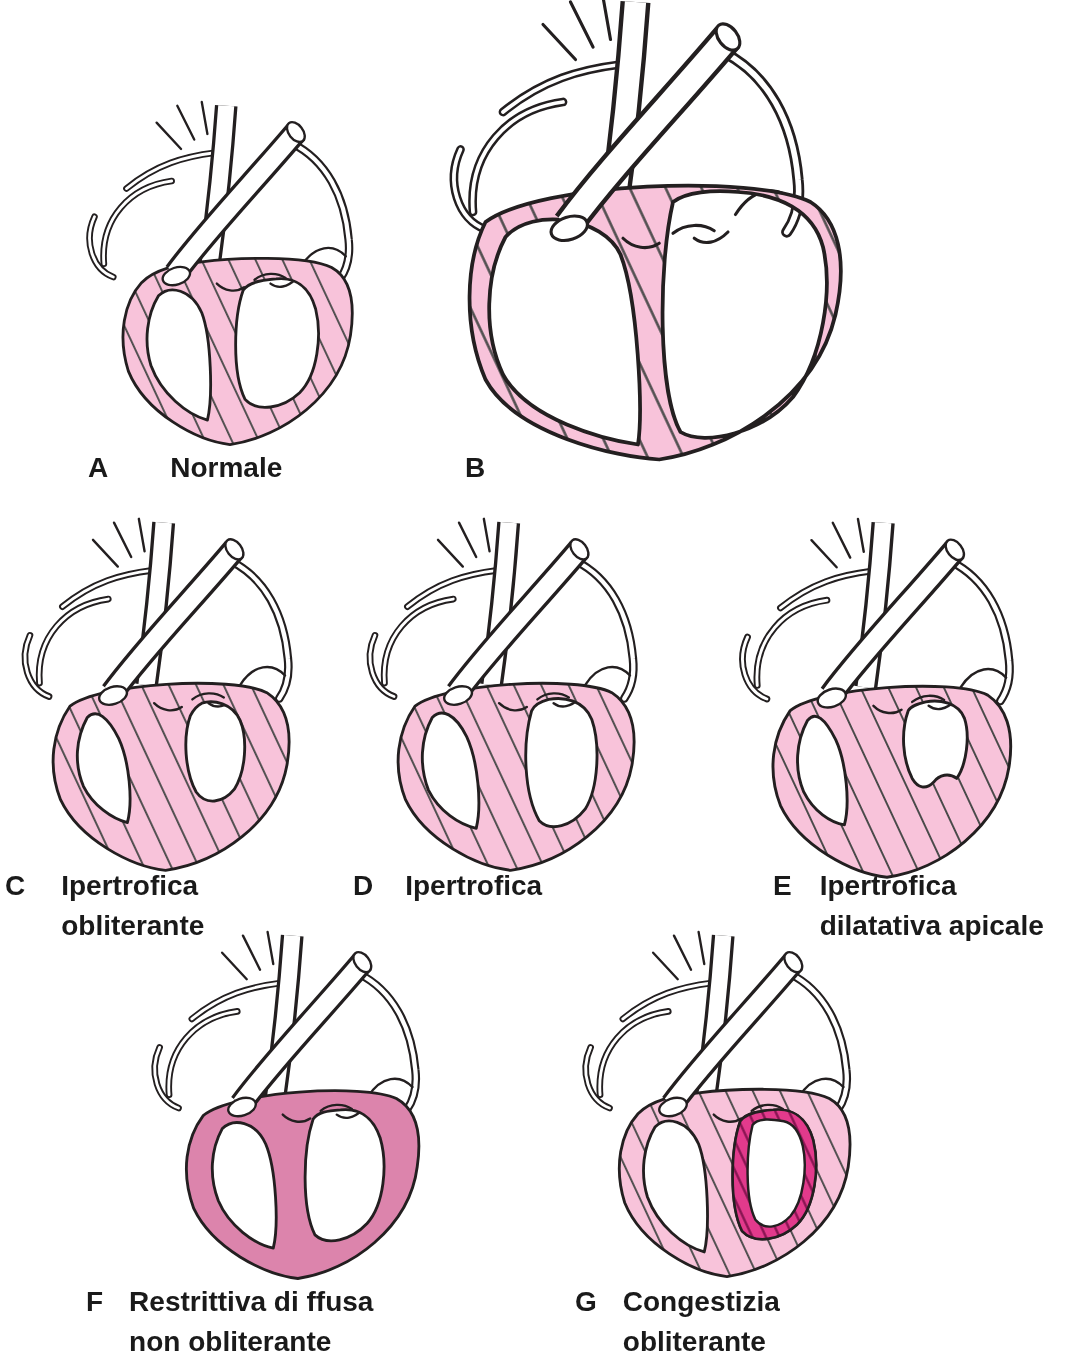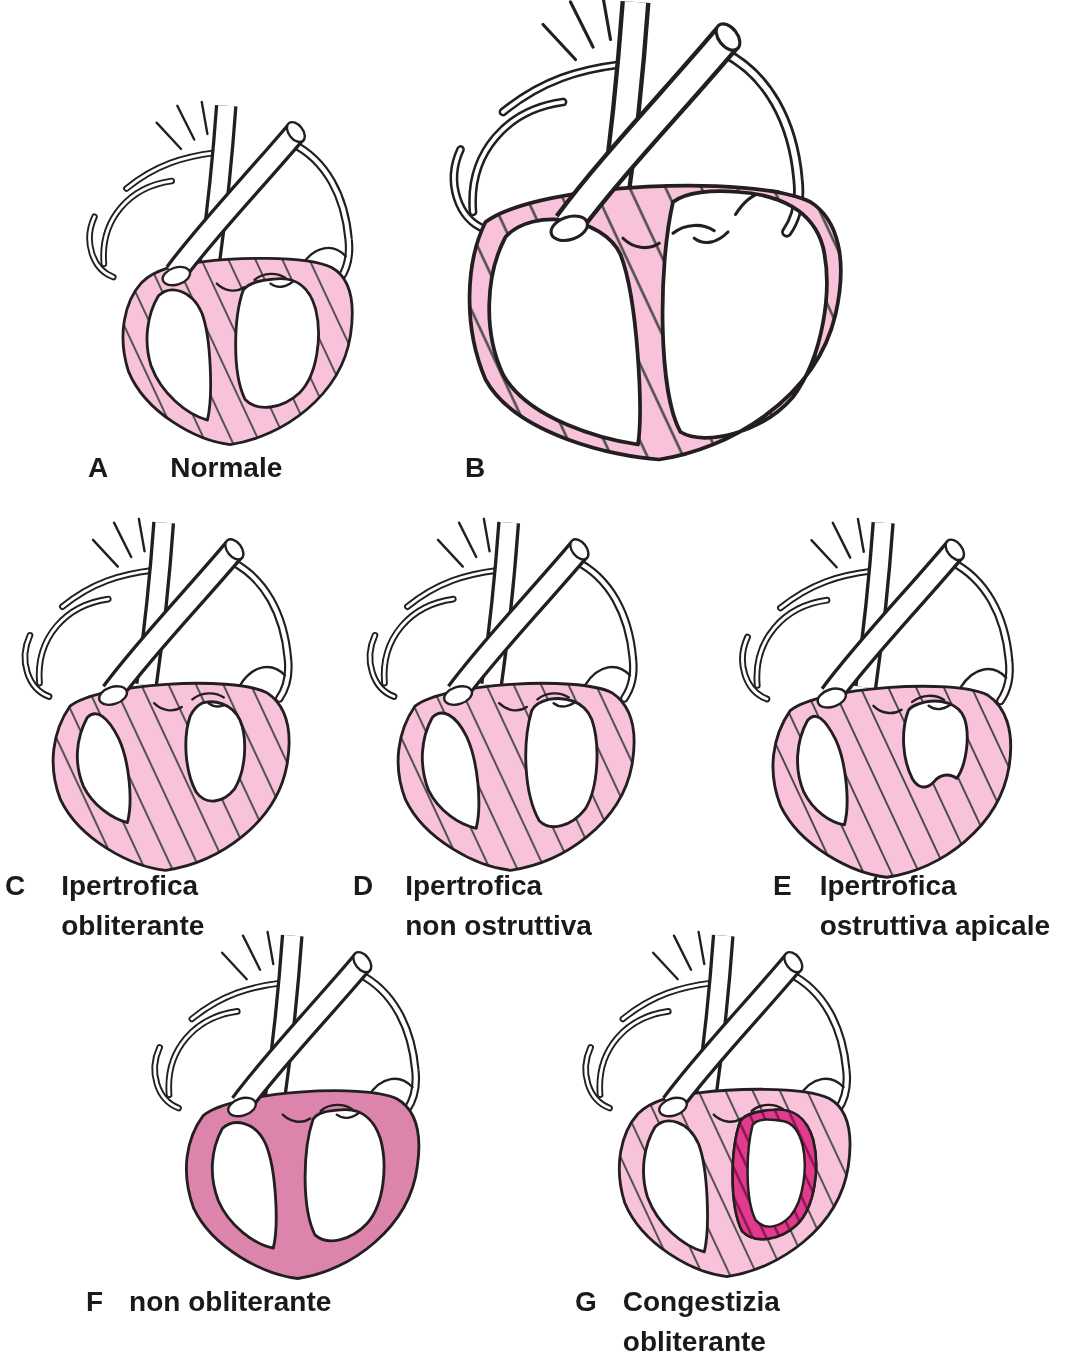--- a/index.html
+++ b/index.html
@@ -160,7 +160,6 @@
     <span class="letter">D</span>
     <span class="cap-text">
       <span>Ipertrofica</span>
-      <span>non ostruttiva</span>
     </span>
   </div>
 

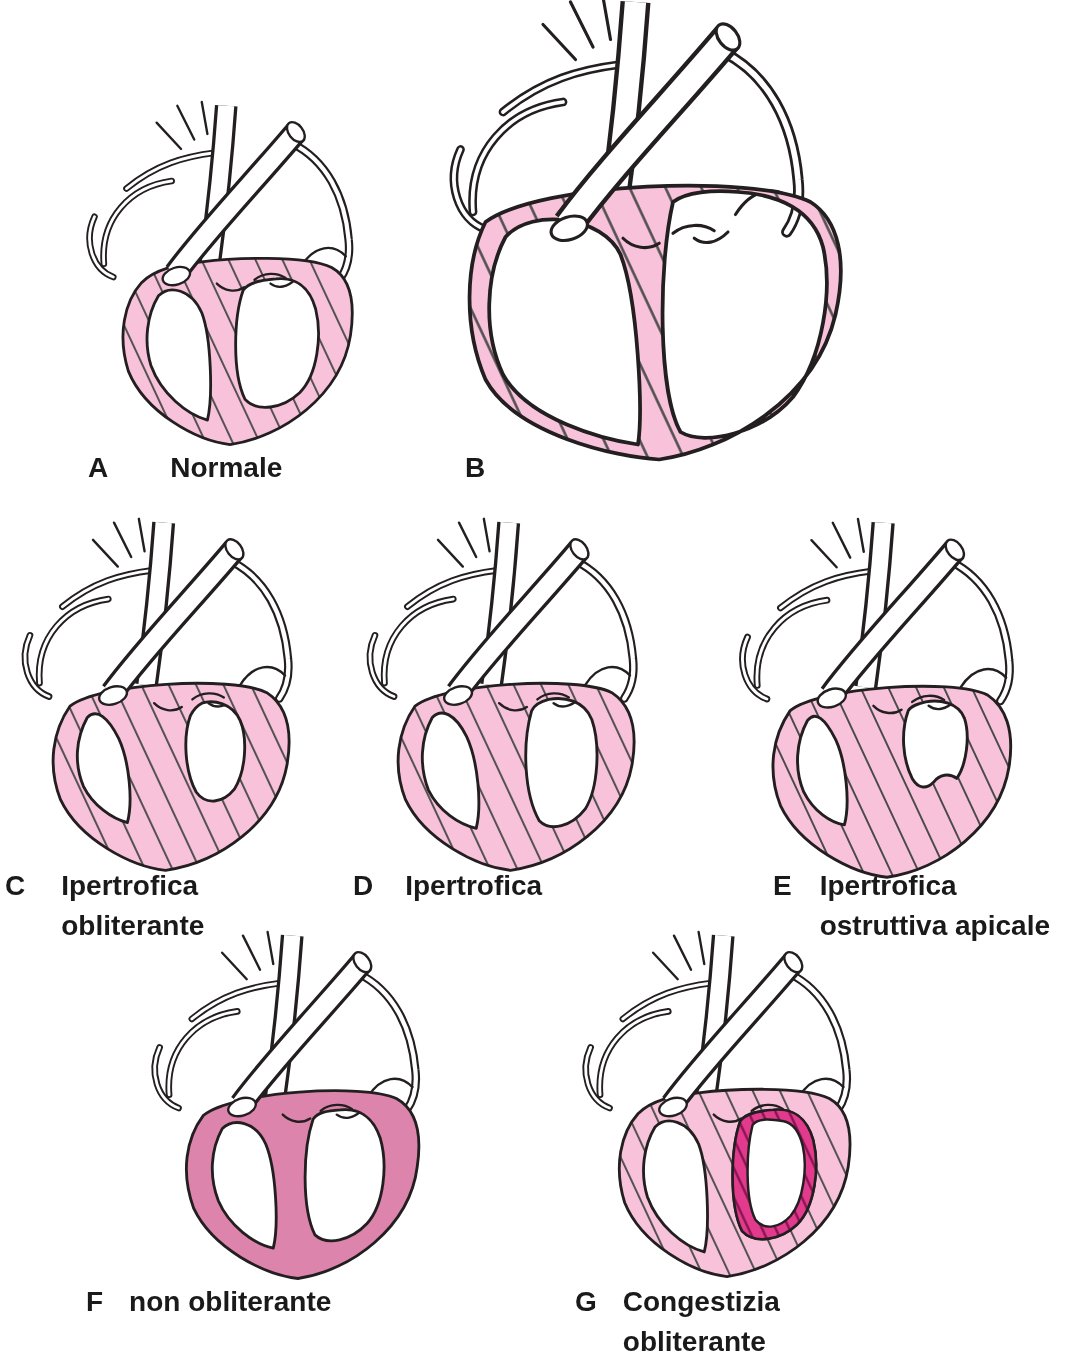--- a/index.html
+++ b/index.html
@@ -167,7 +167,7 @@
     <span class="letter">E</span>
     <span class="cap-text">
       <span>Ipertrofica</span>
-      <span>ostruttiva apicale</span>
+      <span>dilatativa apicale</span>
     </span>
   </div>
 

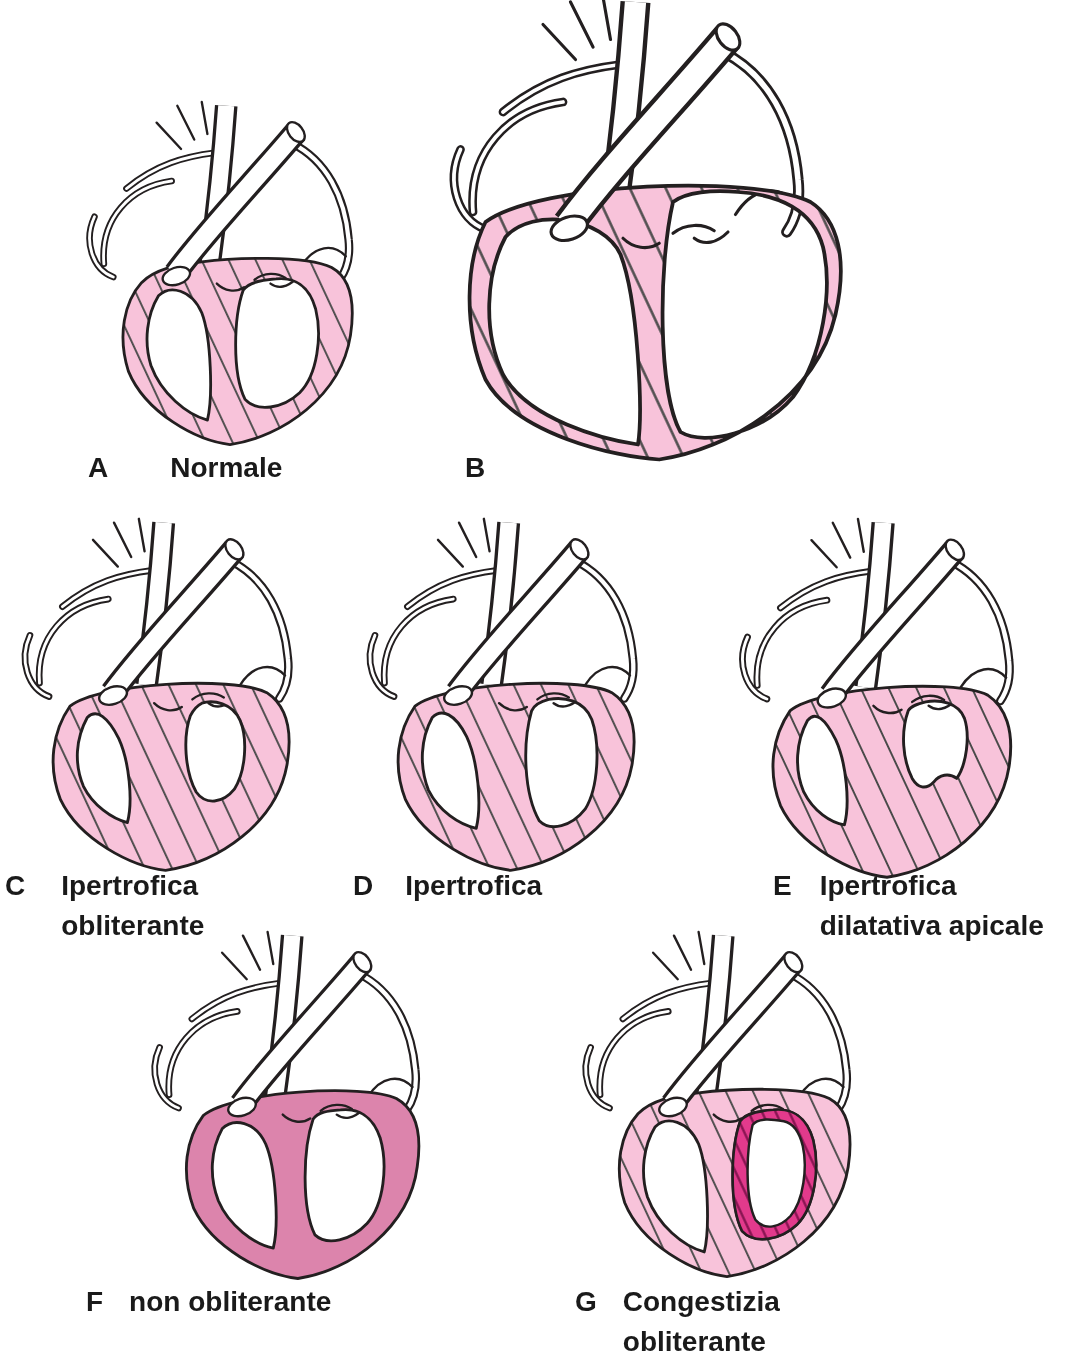--- a/index.html
+++ b/index.html
@@ -174,6 +174,7 @@
   <div class="caption" style="left:86px;top:1282px;column-gap:26px;">
     <span class="letter">F</span>
     <span class="cap-text">
+      <span>Restrittiva di ffusa</span>
       <span>non obliterante</span>
     </span>
   </div>

